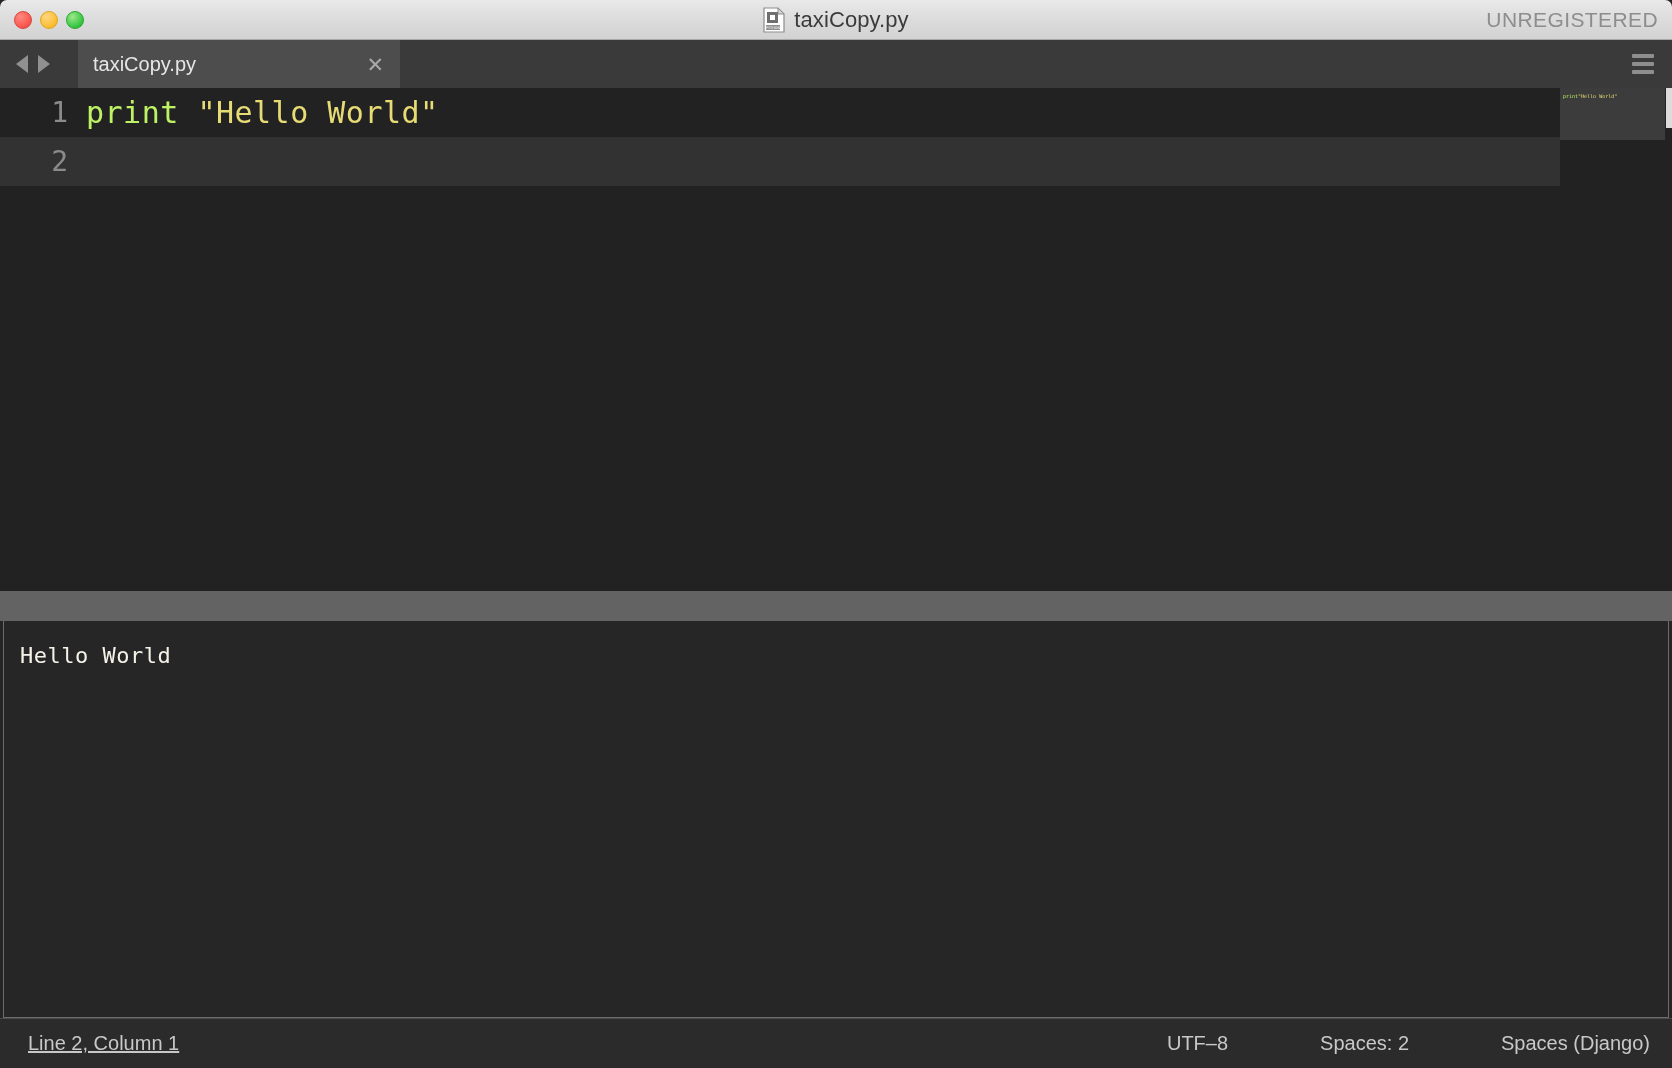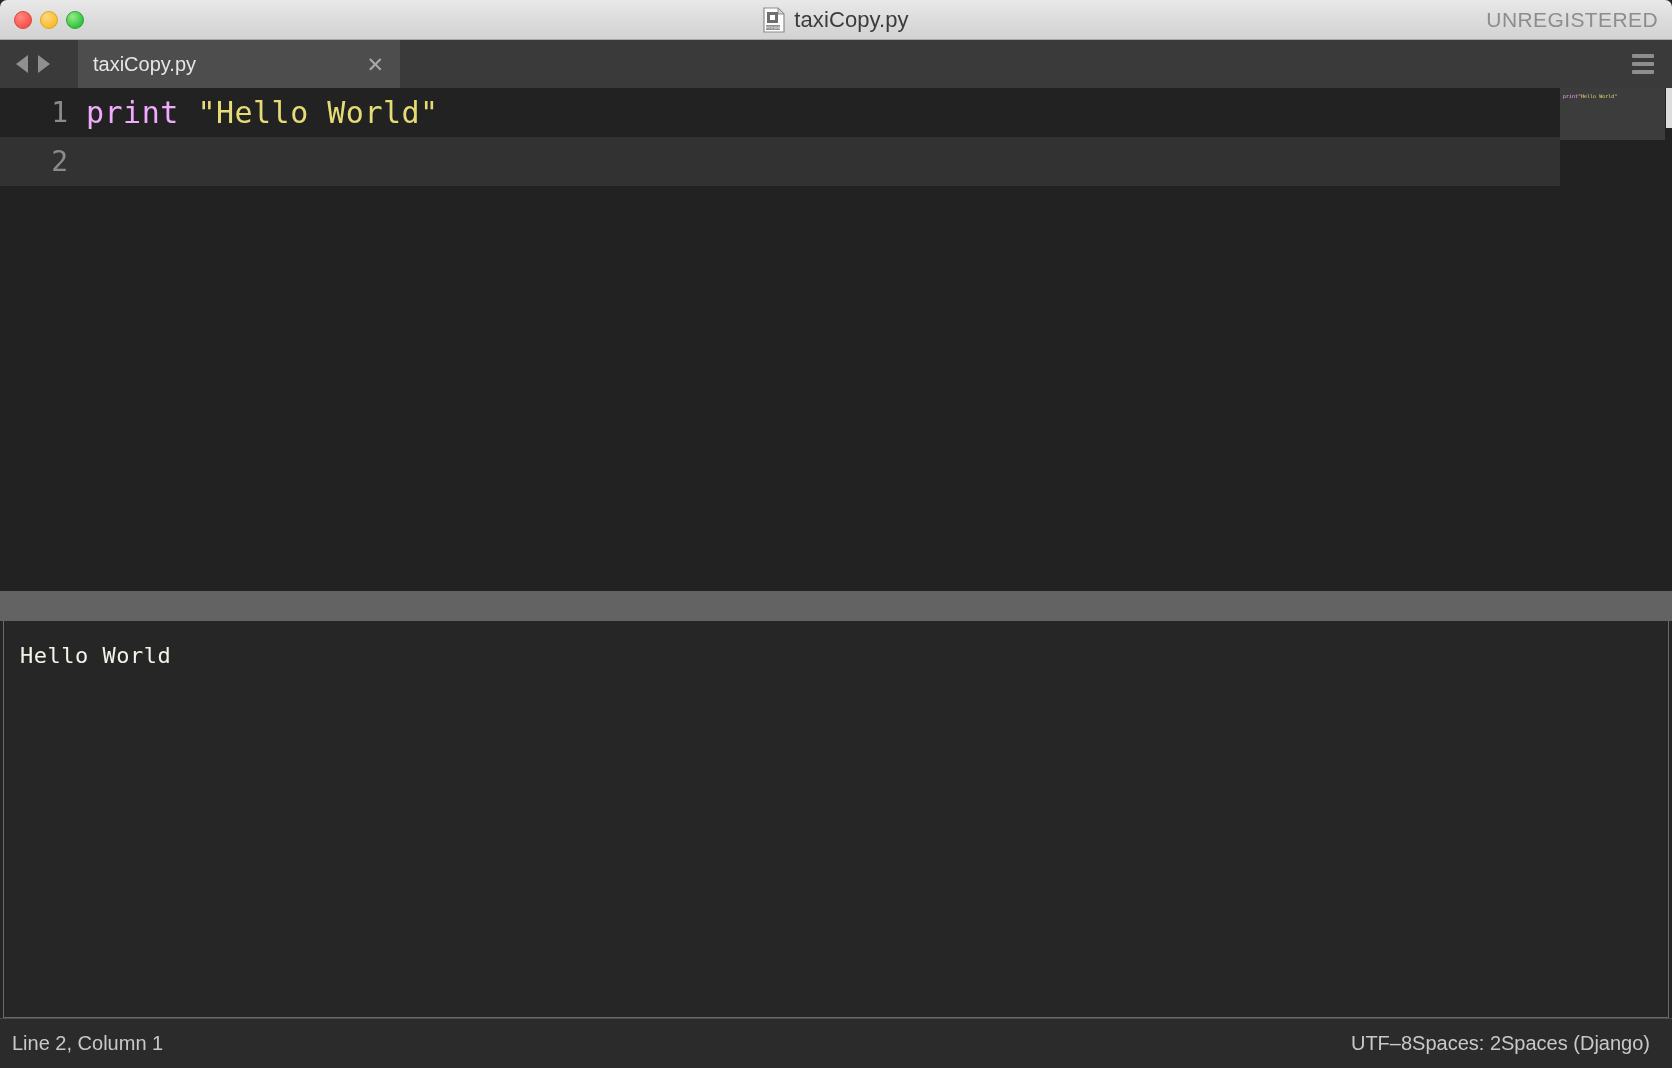--- a/index.html
+++ b/index.html
@@ -188,7 +188,7 @@
     letter-spacing: 0.5px;
     white-space: pre;
   }
-  .tok-kw  { color: #f0abfc; }
+  .tok-kw  { color: #bef264; }
   .tok-str { color: #e6db74; }
 
   

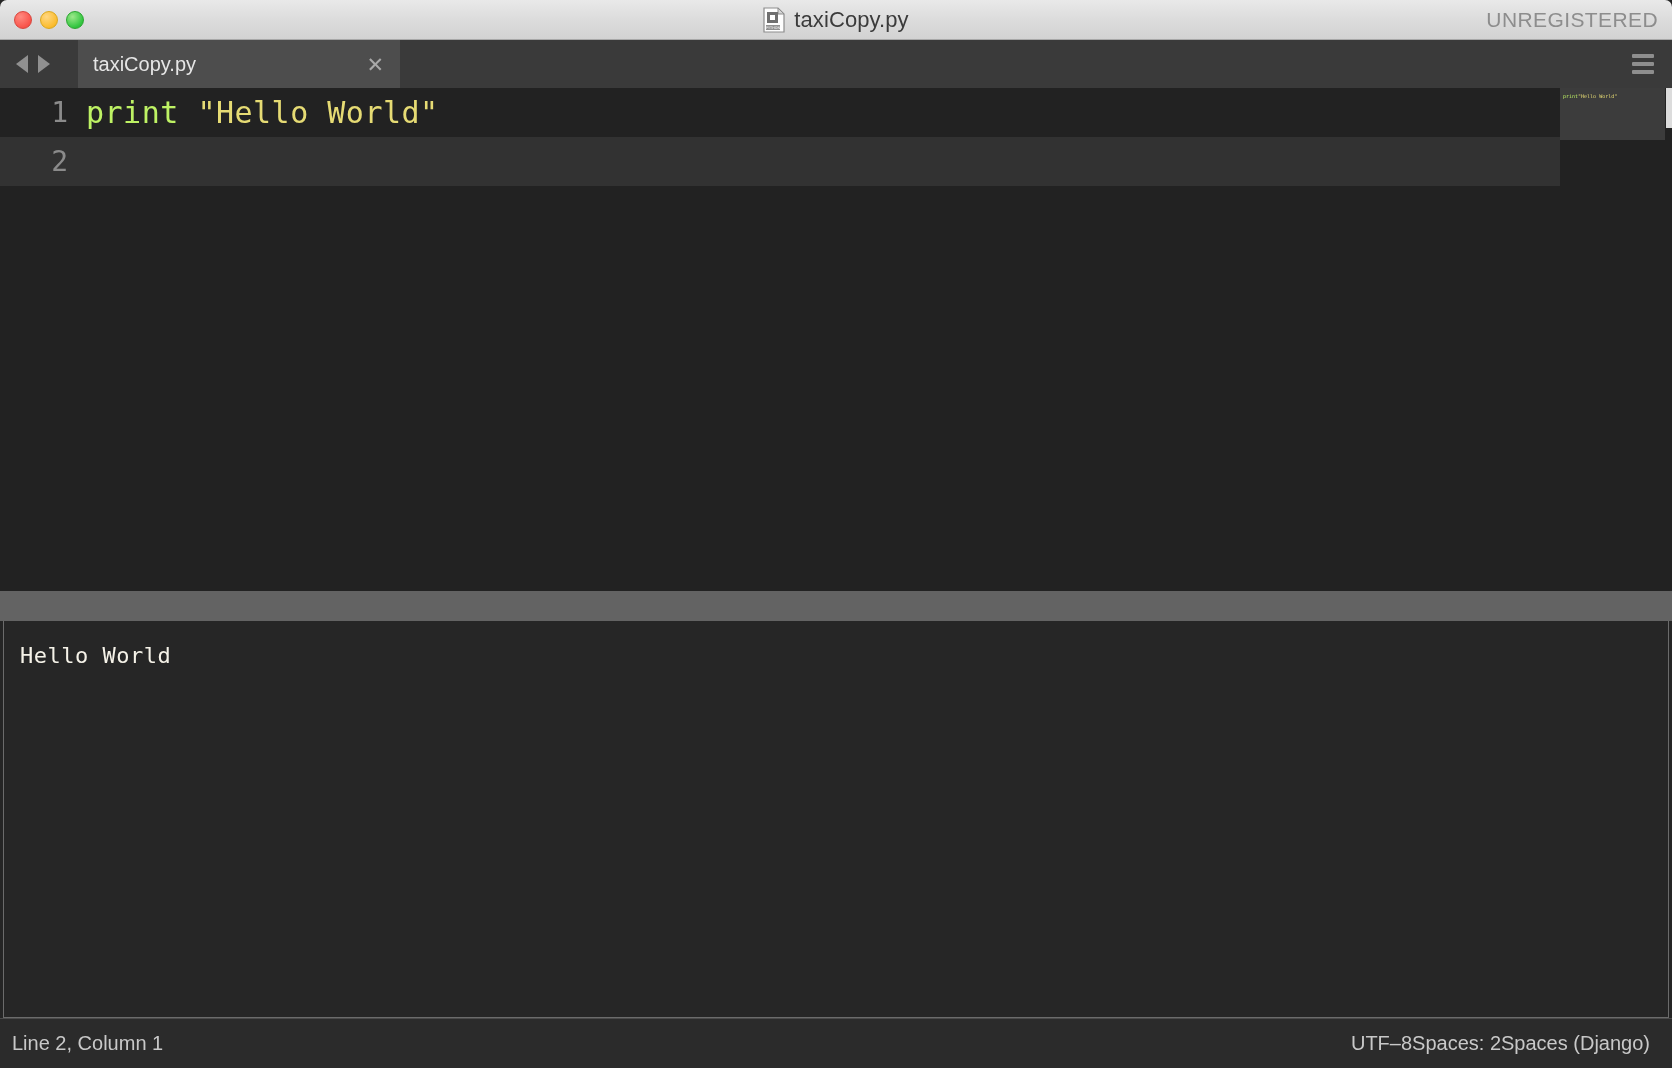--- a/index.html
+++ b/index.html
@@ -263,12 +263,13 @@
   }
   .status-left {
     position: absolute;
-    left: 12px; top: 0;
+    left: 28px; top: 0;
     height: 49px;
     display: flex;
     align-items: center;
     font-size: 20px;
     color: #c8c8c8;
+    text-decoration: underline;
   }
   .status-right {
     position: absolute;

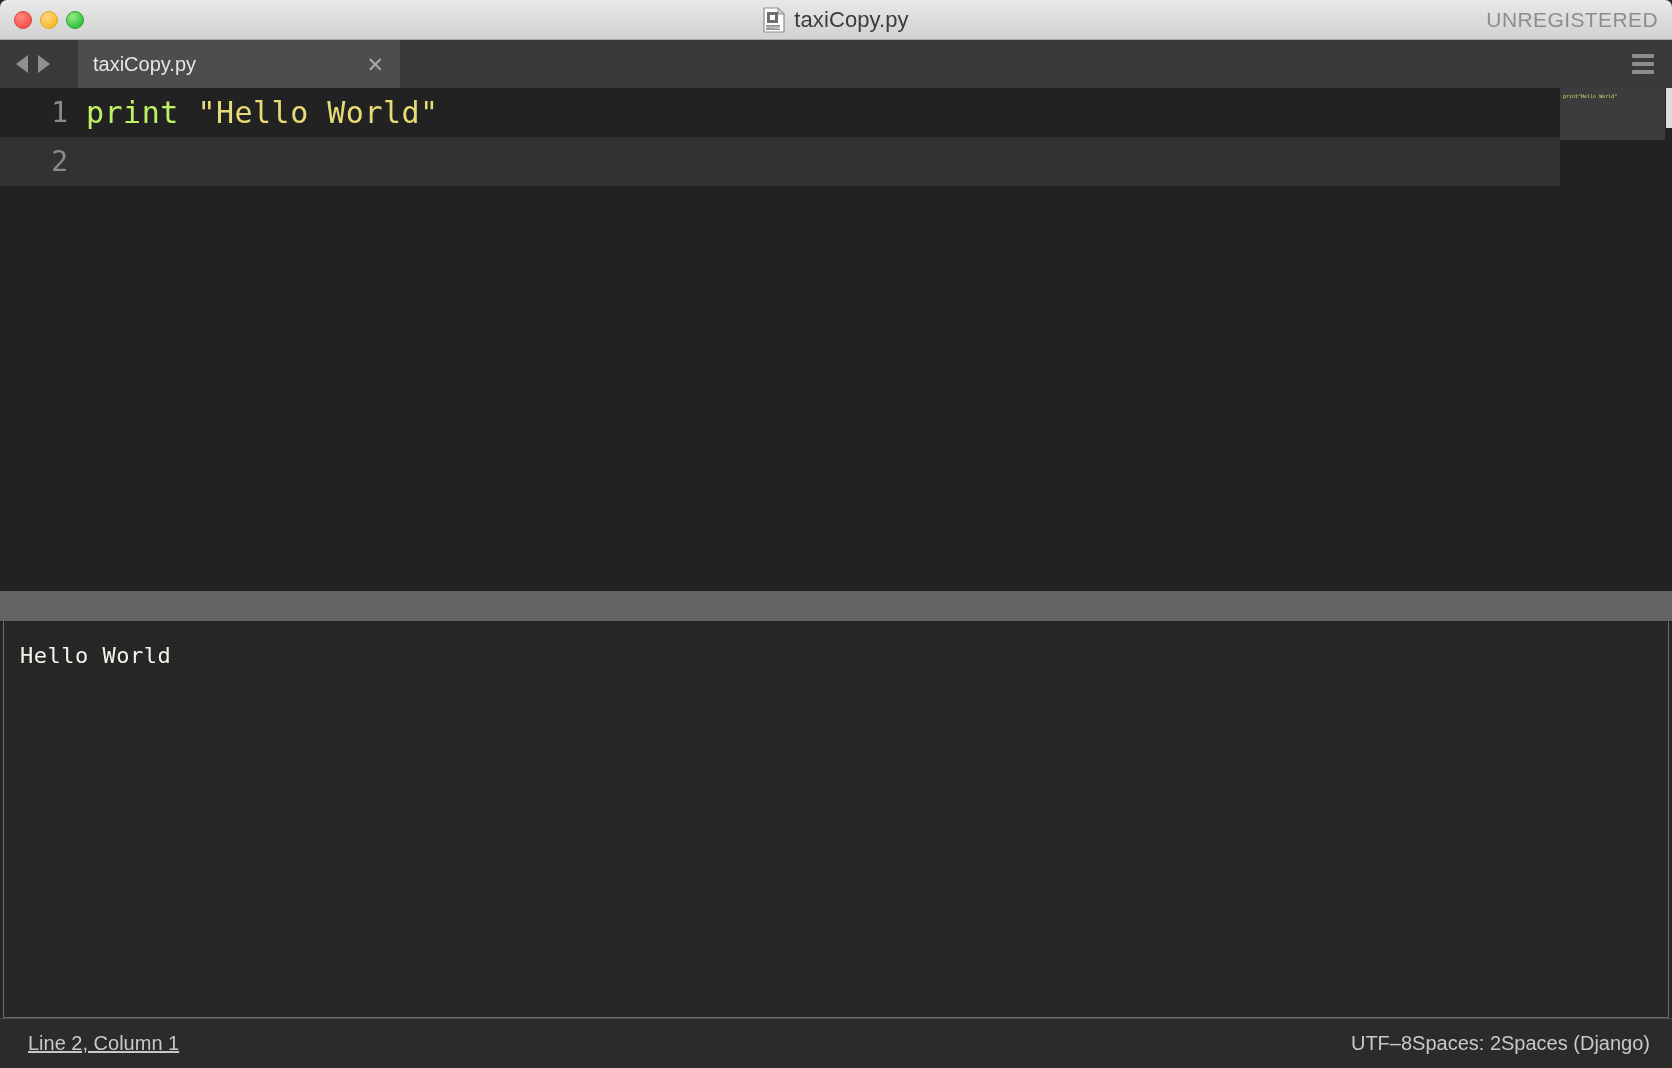--- a/index.html
+++ b/index.html
@@ -277,6 +277,7 @@
     height: 49px;
     display: flex;
     align-items: center;
+    gap: 92px;
     font-size: 20px;
     color: #c8c8c8;
   }

